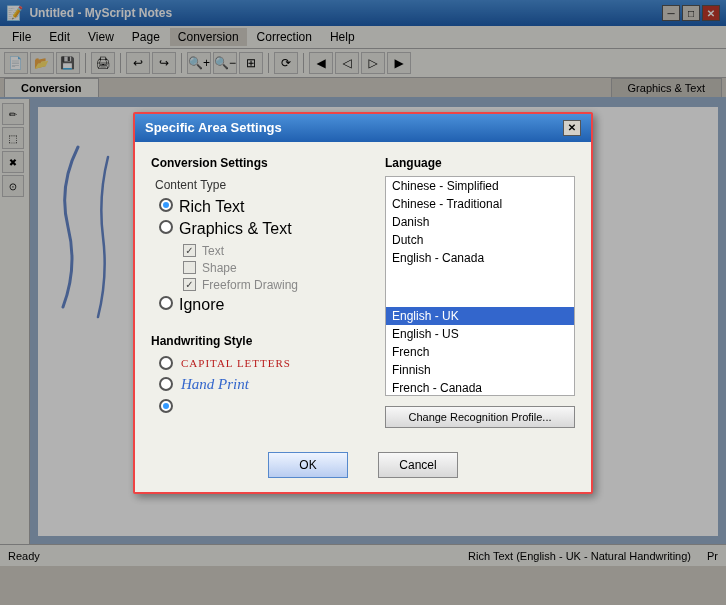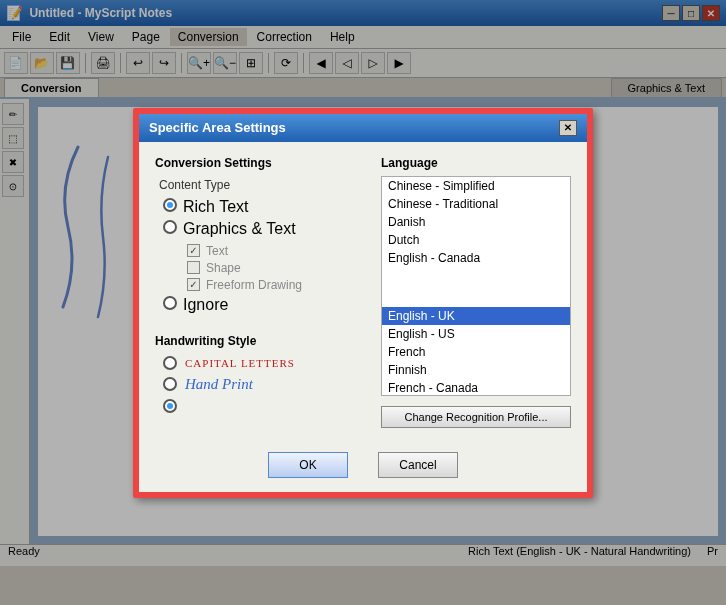--- a/index.html
+++ b/index.html
@@ -153,7 +153,7 @@
     
     .dialog {
       background: #f0f0ea;
-      border: 6px solid #ef4444;
+      border: 2px solid #ef4444;
       box-shadow: 3px 3px 8px rgba(0,0,0,0.4);
       width: 460px;
       border-radius: 2px;

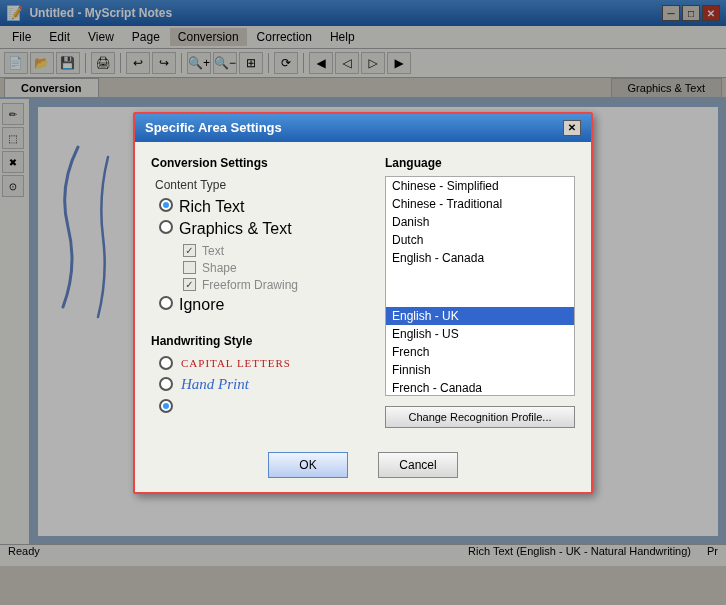--- a/index.html
+++ b/index.html
@@ -133,6 +133,7 @@
       border-top: 1px solid #aaa;
       height: 22px;
       display: flex;
+      align-items: center;
       padding: 0 8px;
       font-size: 11px;
       gap: 16px;

